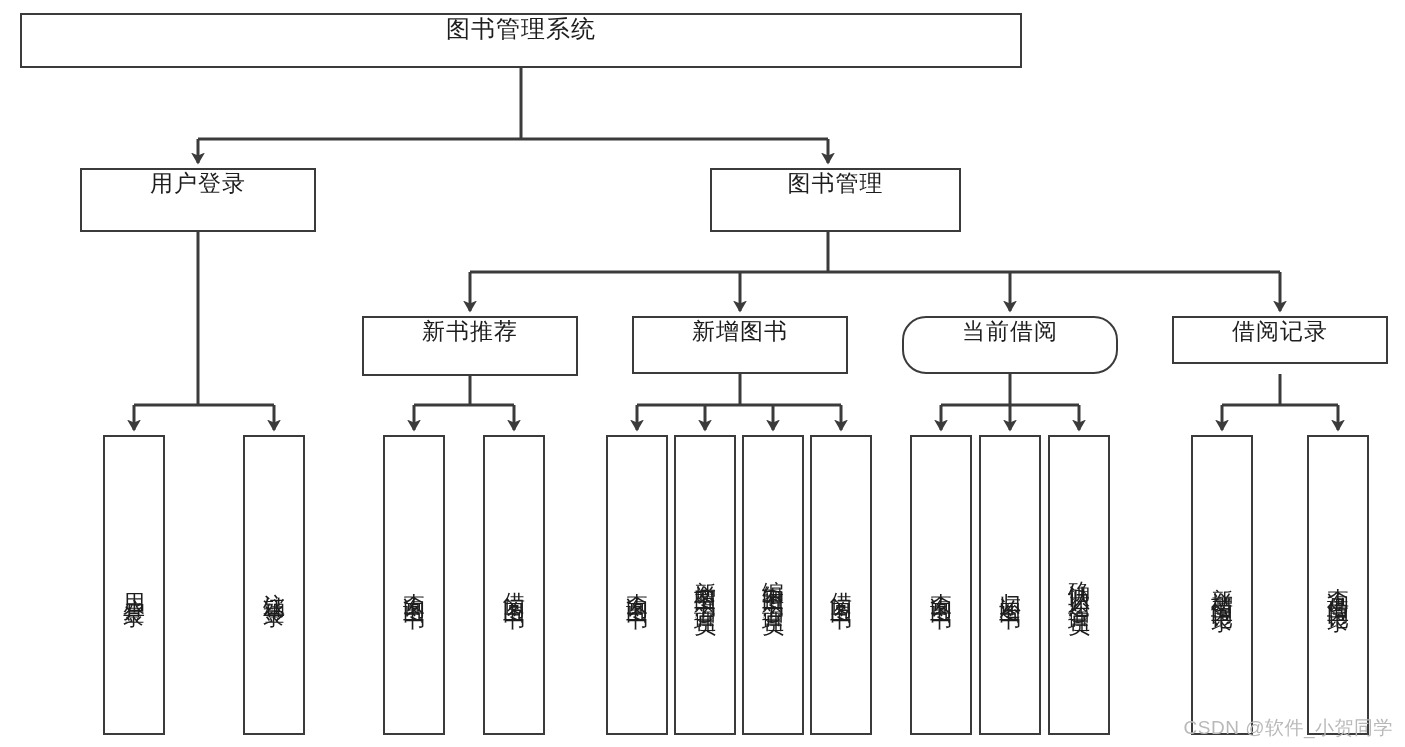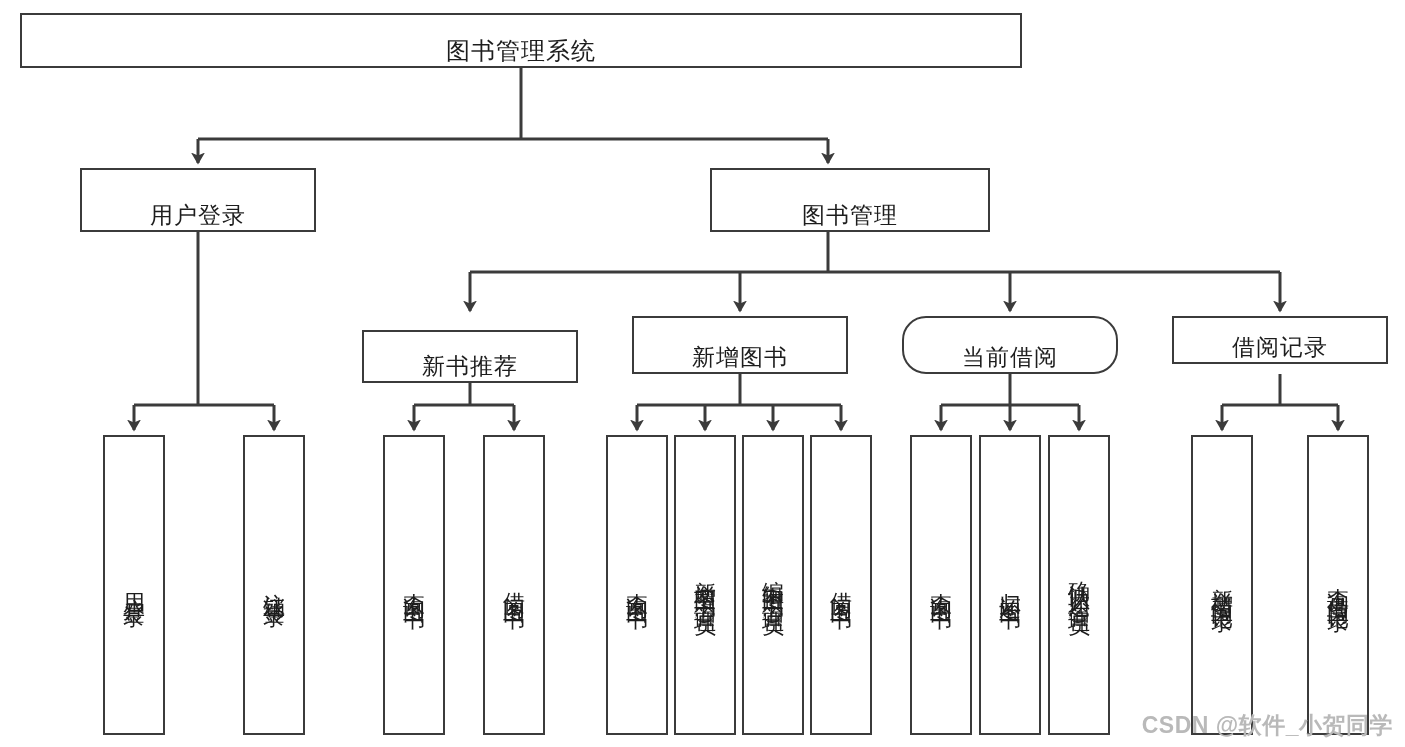--- a/index.html
+++ b/index.html
@@ -31,7 +31,7 @@
     background: #ffffff;
     border: 2px solid #3b3b3b;
     display: flex;
-    align-items: flex-end;
+    align-items: flex-start;
     justify-content: center;
     color: #1d1d1d;
   }

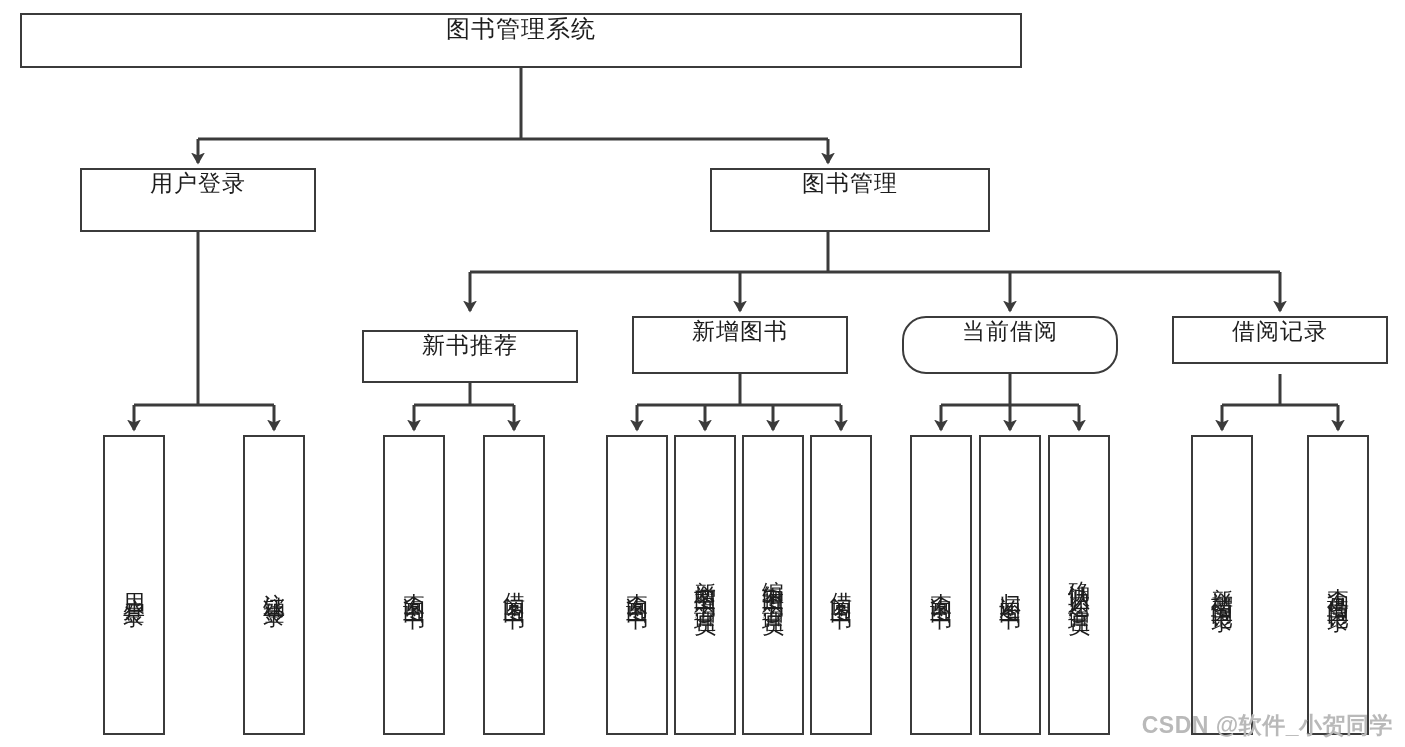--- a/index.html
+++ b/index.html
@@ -130,7 +130,7 @@
   <div class="node horiz" style="left:80px; top:168px; width:236px; height:64px;">
     <span>用户登录</span>
   </div>
-  <div class="node horiz" style="left:710px; top:168px; width:280px; height:64px;">
+  <div class="node horiz" style="left:710px; top:168px; width:251px; height:64px;">
     <span>图书管理</span>
   </div>
 

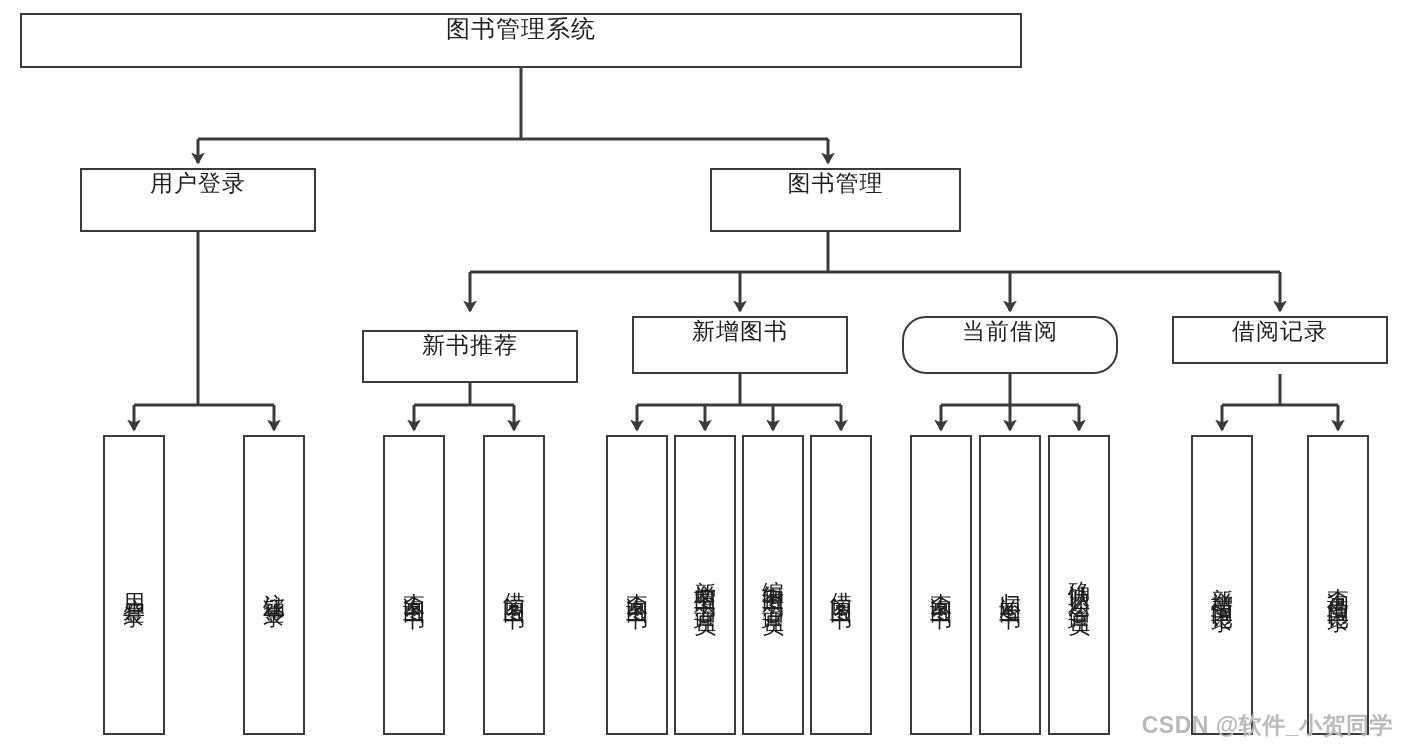--- a/index.html
+++ b/index.html
@@ -134,7 +134,7 @@
     <span>图书管理</span>
   </div>
 
-  <div class="node horiz" style="left:362px; top:316px; width:216px; height:53px;margin-top:14px;">
+  <div class="node horiz" style="left:362px; top:316px; width:216px; height:60px;">
     <span>新书推荐</span>
   </div>
   <div class="node horiz" style="left:632px; top:316px; width:216px; height:58px;">

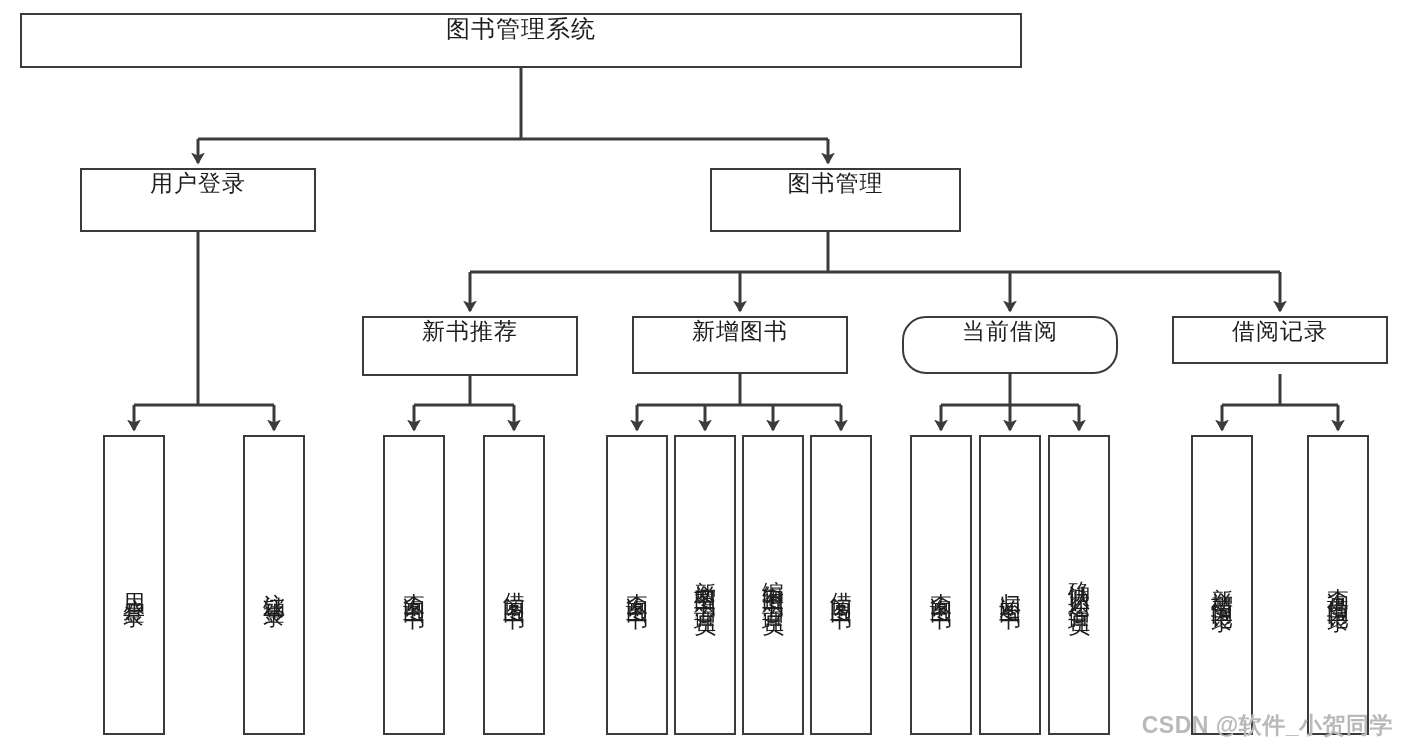--- a/index.html
+++ b/index.html
@@ -61,11 +61,10 @@
     position: absolute;
     right: 12px;
     bottom: 6px;
-    font-size: 23px;
+    font-size: 19px;
     color: #b9b9b9;
     white-space: nowrap;
     letter-spacing: 0.5px;
-    font-weight: bold;
   }
 </style>
 </head>

